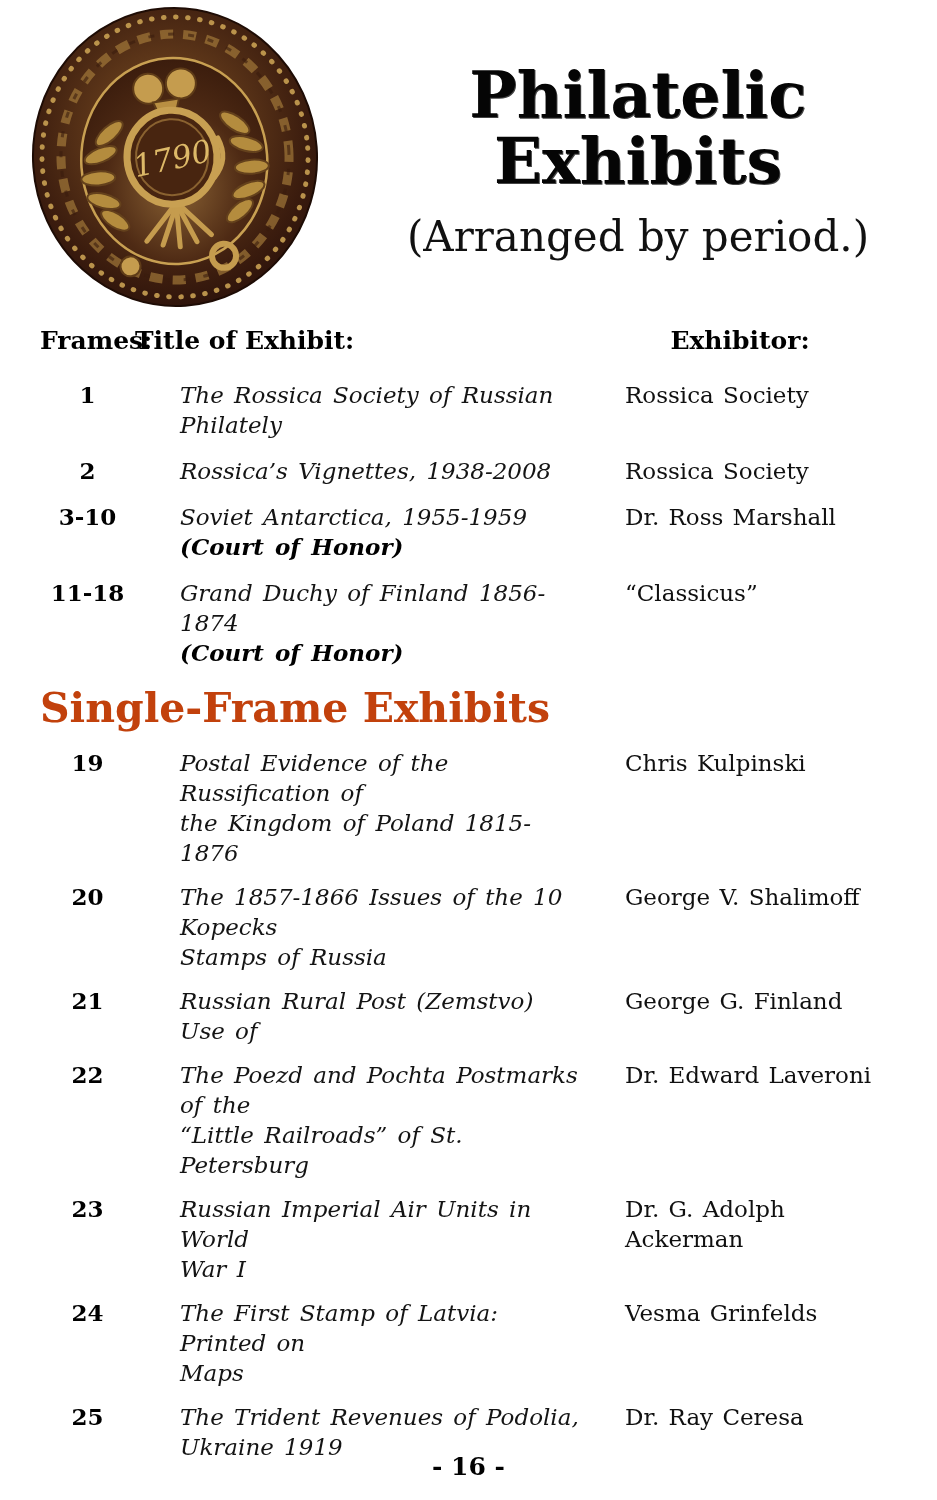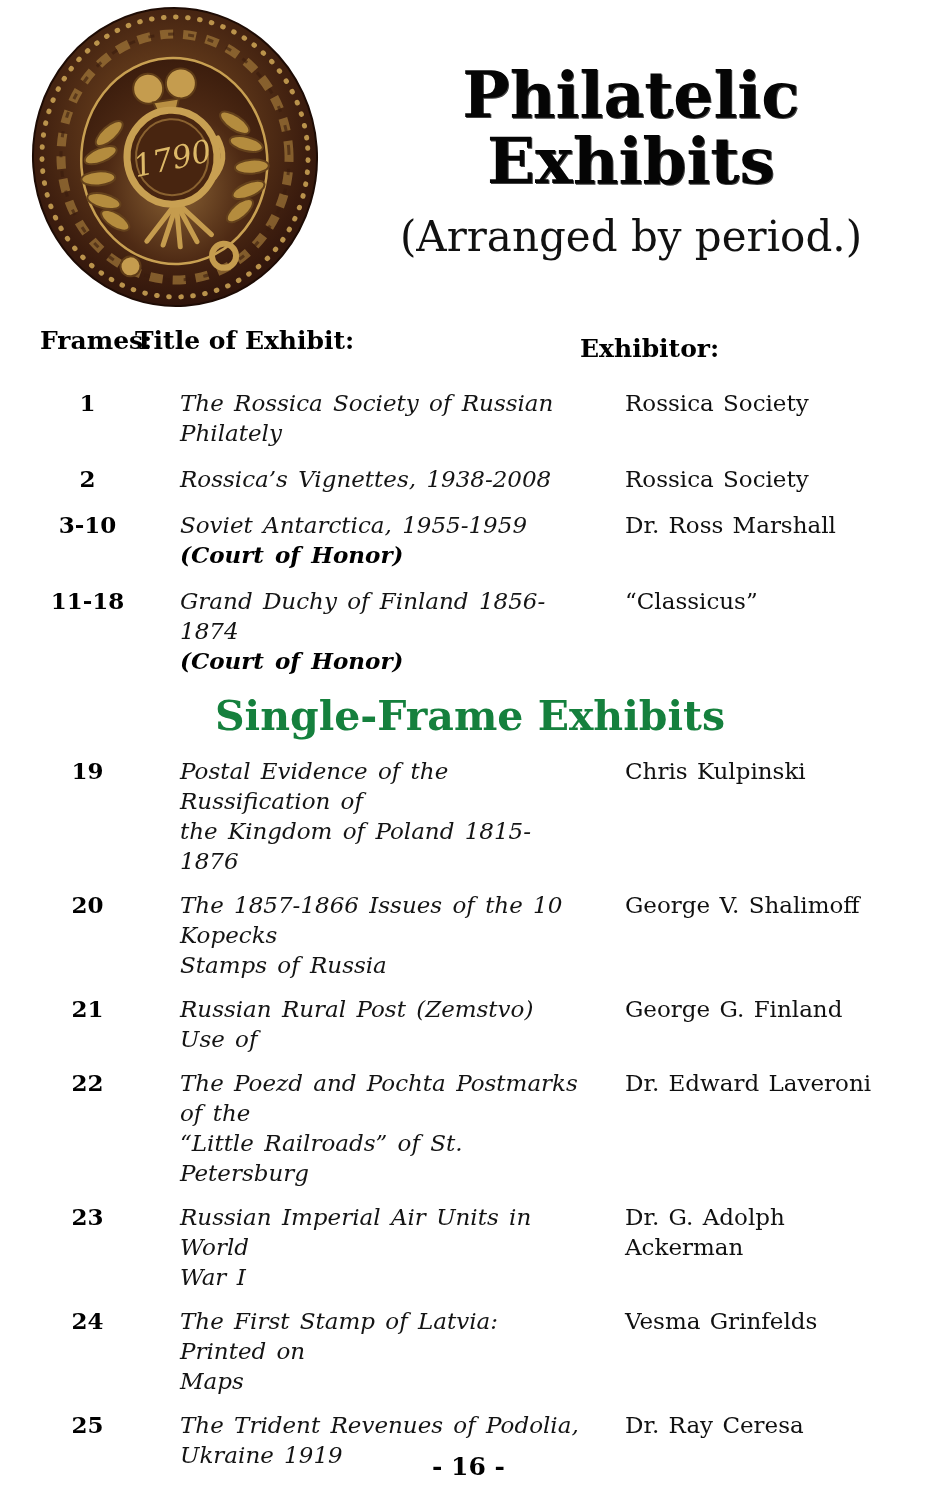--- a/index.html
+++ b/index.html
@@ -23,7 +23,7 @@
     width: 300px; height: 305px;
   }
   .masthead-text {
-    position: absolute; left: 336px; top: 62px; width: 590px;
+    position: absolute; left: 343px; top: 62px; width: 590px;
     text-align: center;
   }
   .page-title {

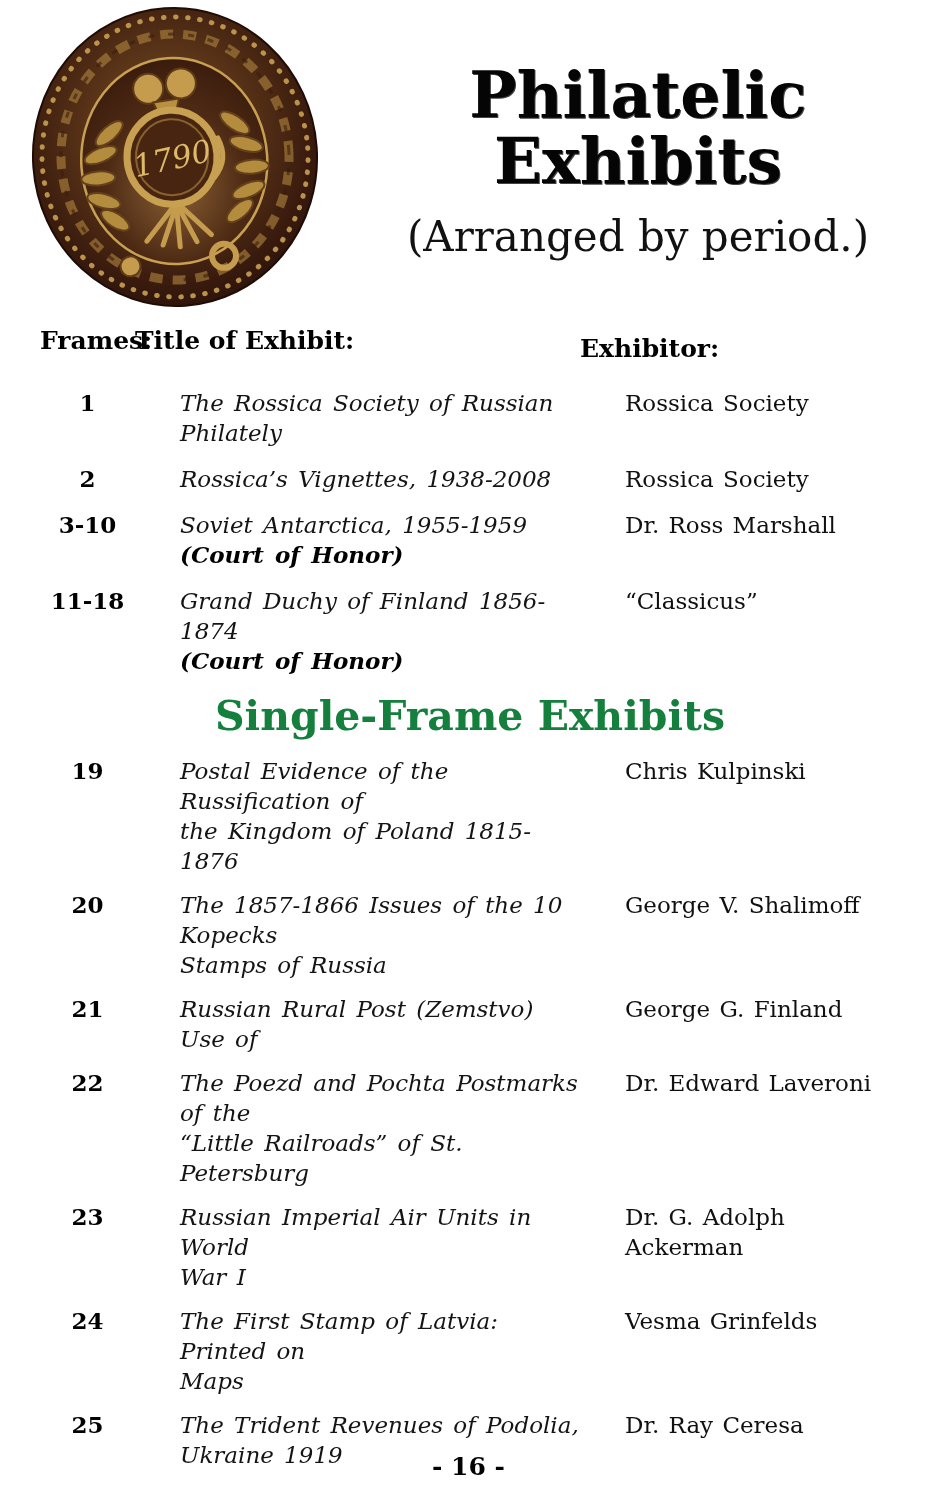--- a/index.html
+++ b/index.html
@@ -53,7 +53,7 @@
   }
   .t-head .col-frames  { text-align: center; }
   .t-head .h-title     { width: 445px; text-align: left; }
-  .t-head .h-exhibitor { flex: 1; text-align: left; margin-top: 8px; }
+  .t-head .h-exhibitor { flex: 1; text-align: center; }
 
   .row {
     display: flex;

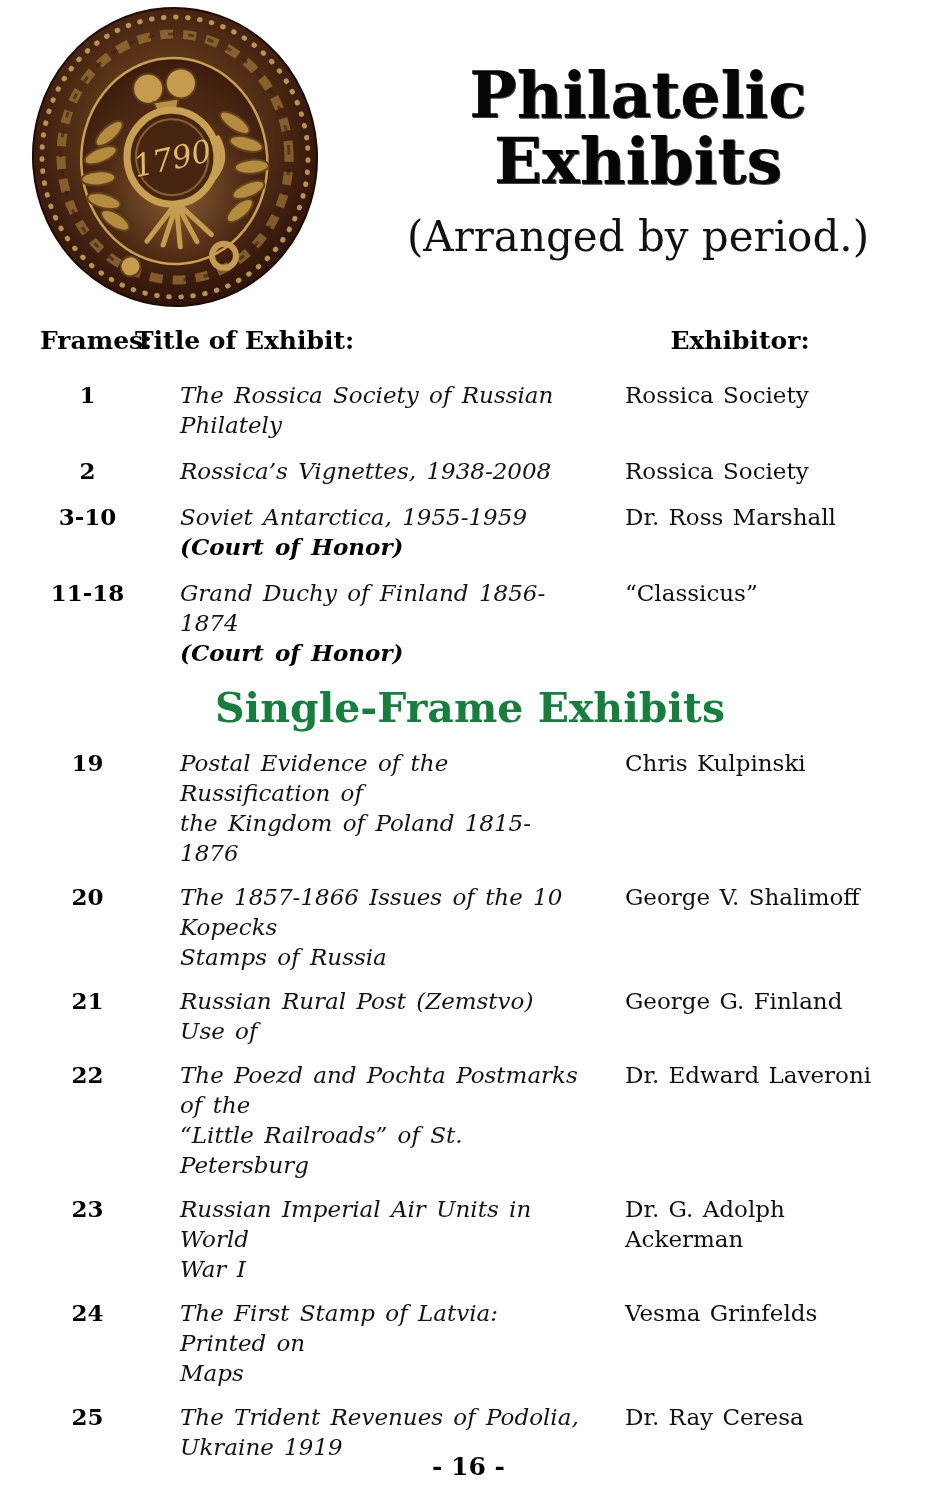--- a/index.html
+++ b/index.html
@@ -88,12 +88,12 @@
   }
 
   .section-heading {
-    text-align: center;
+    text-align: left;
     font-size: 41px;
     font-weight: bold;
     line-height: 48px;
     margin: 10px 0 16px 0;
-    color: #15803d;
+    color: #c2410c;
     letter-spacing: 0px;
   }
 

